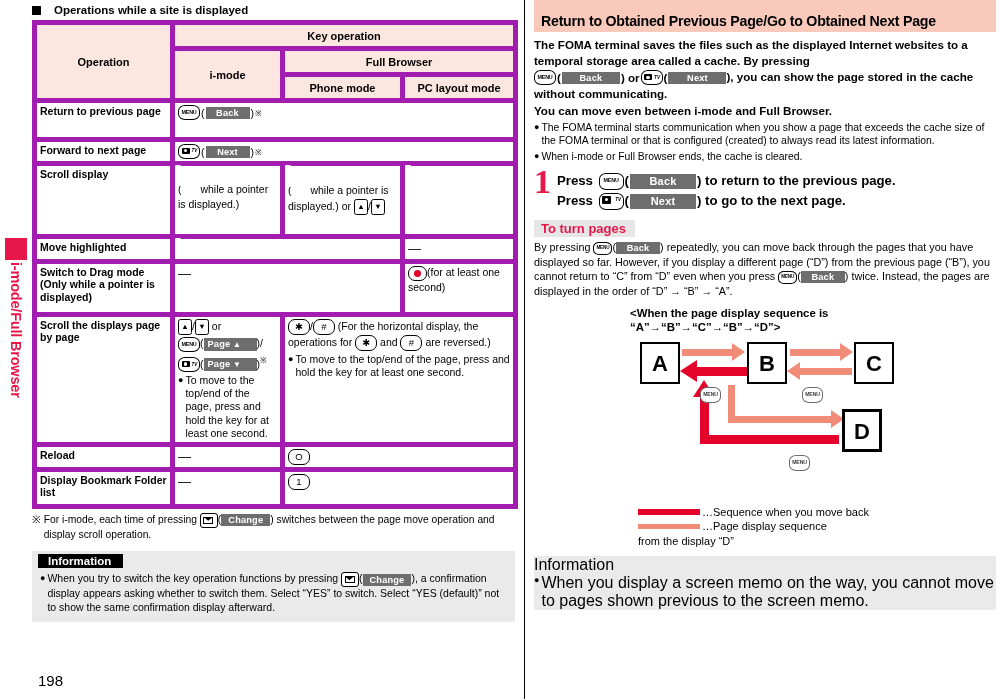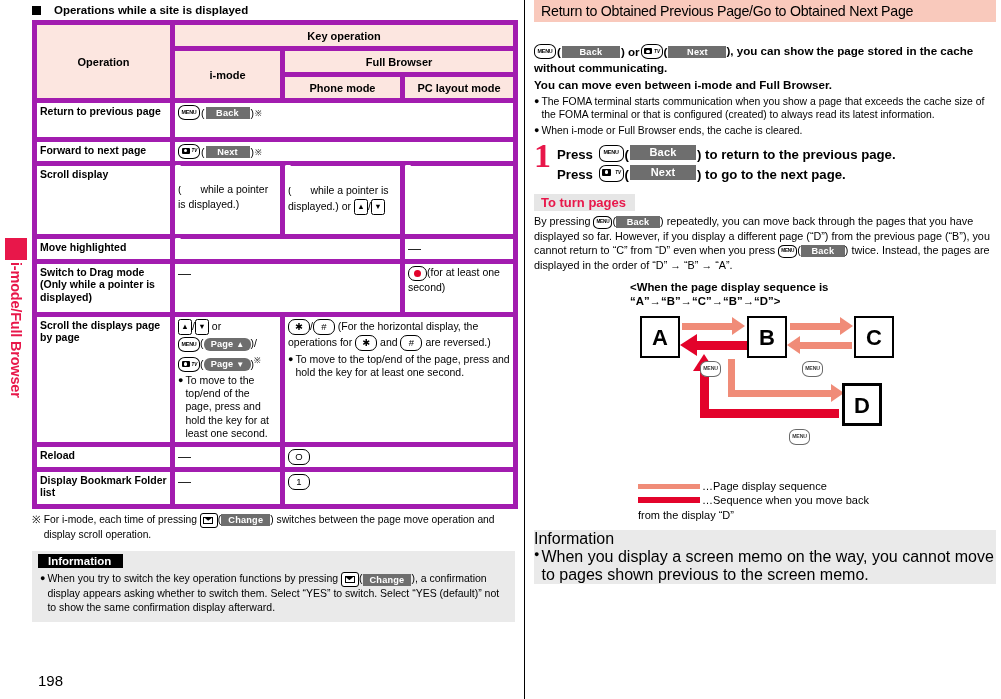--- a/index.html
+++ b/index.html
@@ -49,7 +49,7 @@
 
   
   .right-col{position:absolute;left:534px;top:0;width:462px;}
-  .rbanner{background:#F9C9BC;font-size:14.2px;font-weight:normal;padding:3px 6px 3px 7px;
+  .rbanner{background:#F9C9BC;font-size:14.2px;font-weight:bold;padding:13px 6px 3px 7px;
      letter-spacing:-0.25px;white-space:nowrap;}
   .lead{font-size:11.6px;font-weight:bold;line-height:1.38;margin-top:5px;}
   .lead2{font-size:11.6px;font-weight:bold;line-height:1.38;margin-top:1px;}

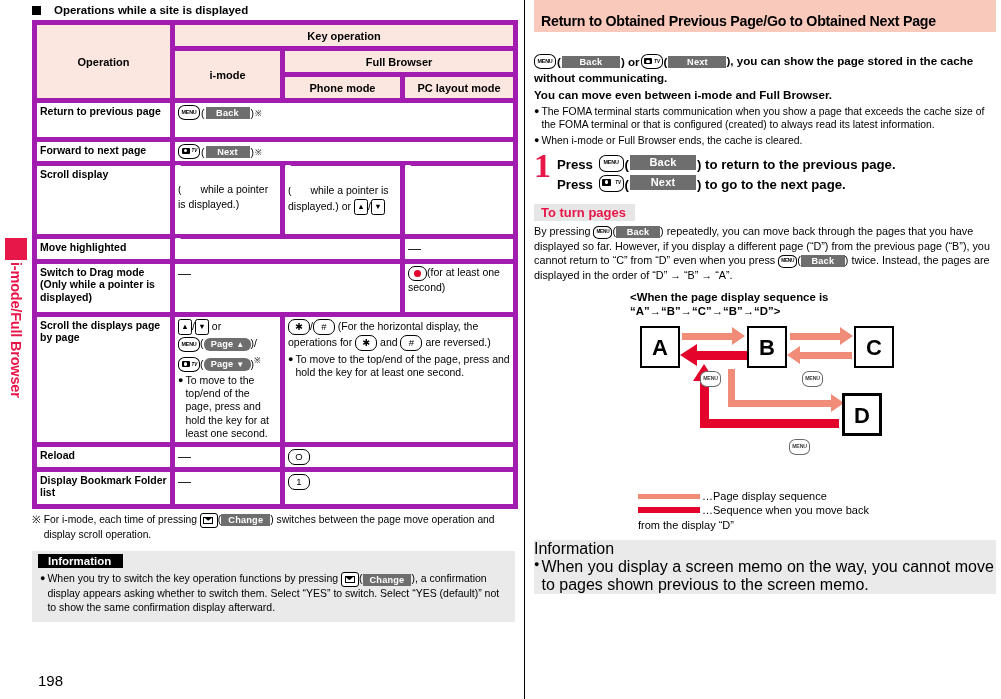--- a/index.html
+++ b/index.html
@@ -318,7 +318,7 @@
     <div class="rbanner">Return to Obtained Previous Page/Go to Obtained Next Page</div>
 
     <div class="lead">
-      <br>
+      <span>The FOMA terminal saves the files such as the displayed Internet websites to a temporal storage area called a cache. By pressing</span><br>
       <span class="inlineflow"><span class="k kmenu">MENU</span>(<span class="klabel wide">Back</span><span>) or </span><span class="k kcam">
             <i class="cm"></i>
             <i class="tv">TV</i>

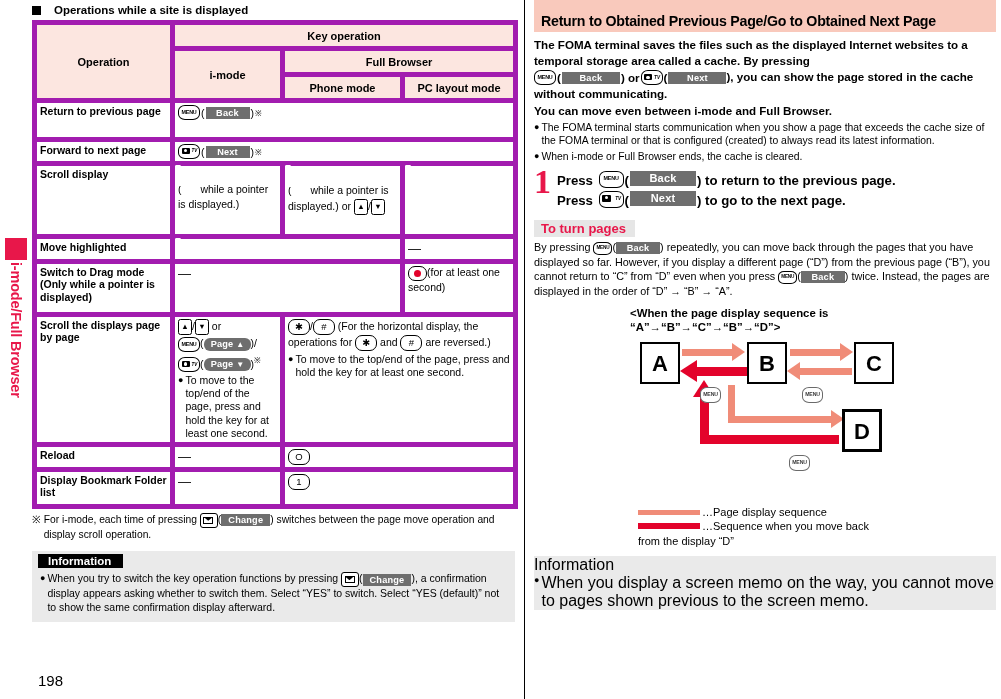--- a/index.html
+++ b/index.html
@@ -60,7 +60,7 @@
   .step{display:flex;gap:6px;margin-top:6px;align-items:flex-start;}
   .step .num{color:#E8174A;font-size:34px;font-weight:bold;line-height:0.78;font-family:"Liberation Serif",serif;}
   .step .lines{padding-top:2px;}
-  .step .ln{font-size:13.2px;font-weight:bold;line-height:1.5;display:flex;align-items:flex-start;gap:1px;flex-wrap:nowrap;}
+  .step .ln{font-size:13.2px;font-weight:bold;line-height:1.5;display:flex;align-items:center;gap:1px;flex-wrap:nowrap;}
 
   .subhead{display:inline-block;background:#E6E6E6;color:#E8174A;font-weight:bold;
      font-size:13px;padding:1px 9px 1px 7px;margin-top:9px;}

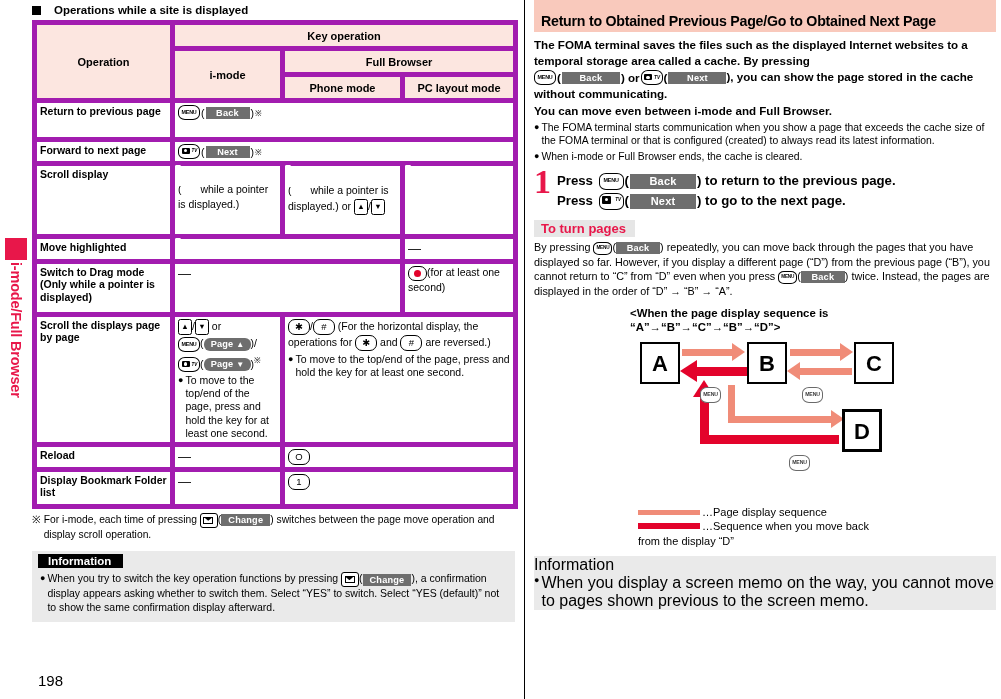--- a/index.html
+++ b/index.html
@@ -92,7 +92,7 @@
      font-size:9.2px;line-height:12px;padding:0 7px;min-width:30px;text-align:center;
      vertical-align:middle;letter-spacing:0.2px;}
   .klabel.wide{min-width:44px;}
-  .klabel.pg{padding:0 3px 0 4px;min-width:40px;text-align:center;border-radius:6px;}
+  .klabel.pg{padding:0 9px 0 4px;min-width:40px;text-align:left;}
   .klabel .tri{font-size:8px;}
   .paren{font-weight:inherit;}
 

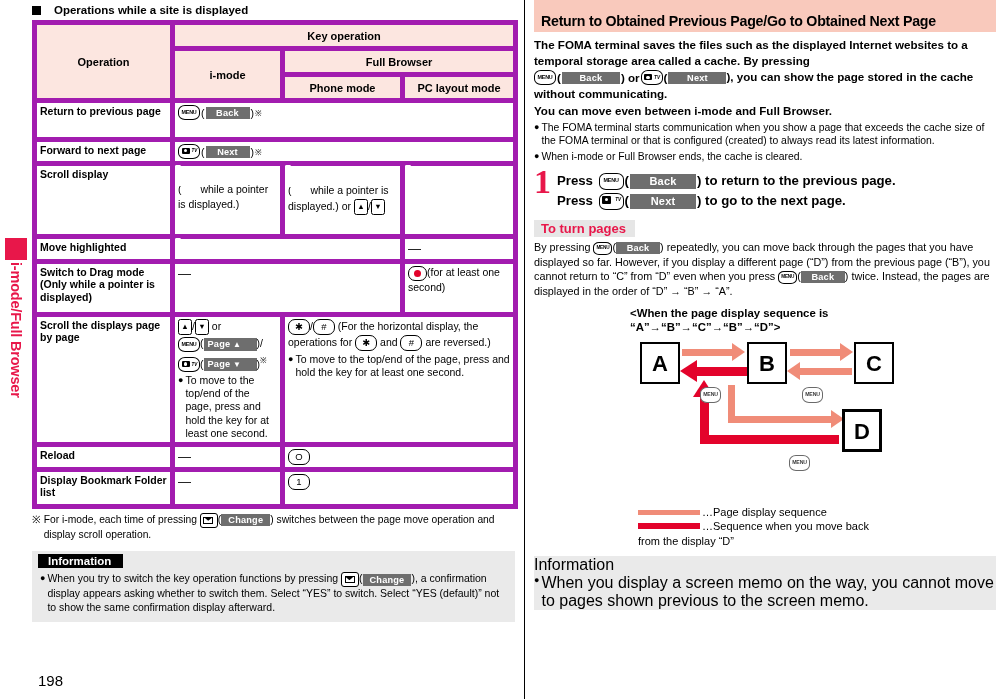--- a/index.html
+++ b/index.html
@@ -396,12 +396,12 @@
 
     <div class="legend">
       <div class="row">
+        <span class="ln-d" style="background:#E3032B;"></span>
+        <span>…Sequence when you move back</span>
+      </div>
+      <div class="row">
         <span class="ln-l" style="background:#F08C78;"></span>
         <span>…Page display sequence</span>
-      </div>
-      <div class="row">
-        <span class="ln-d" style="background:#E3032B;"></span>
-        <span>…Sequence when you move back</span>
       </div>
       <div class="cont">from the display “D”</div>
     </div>

